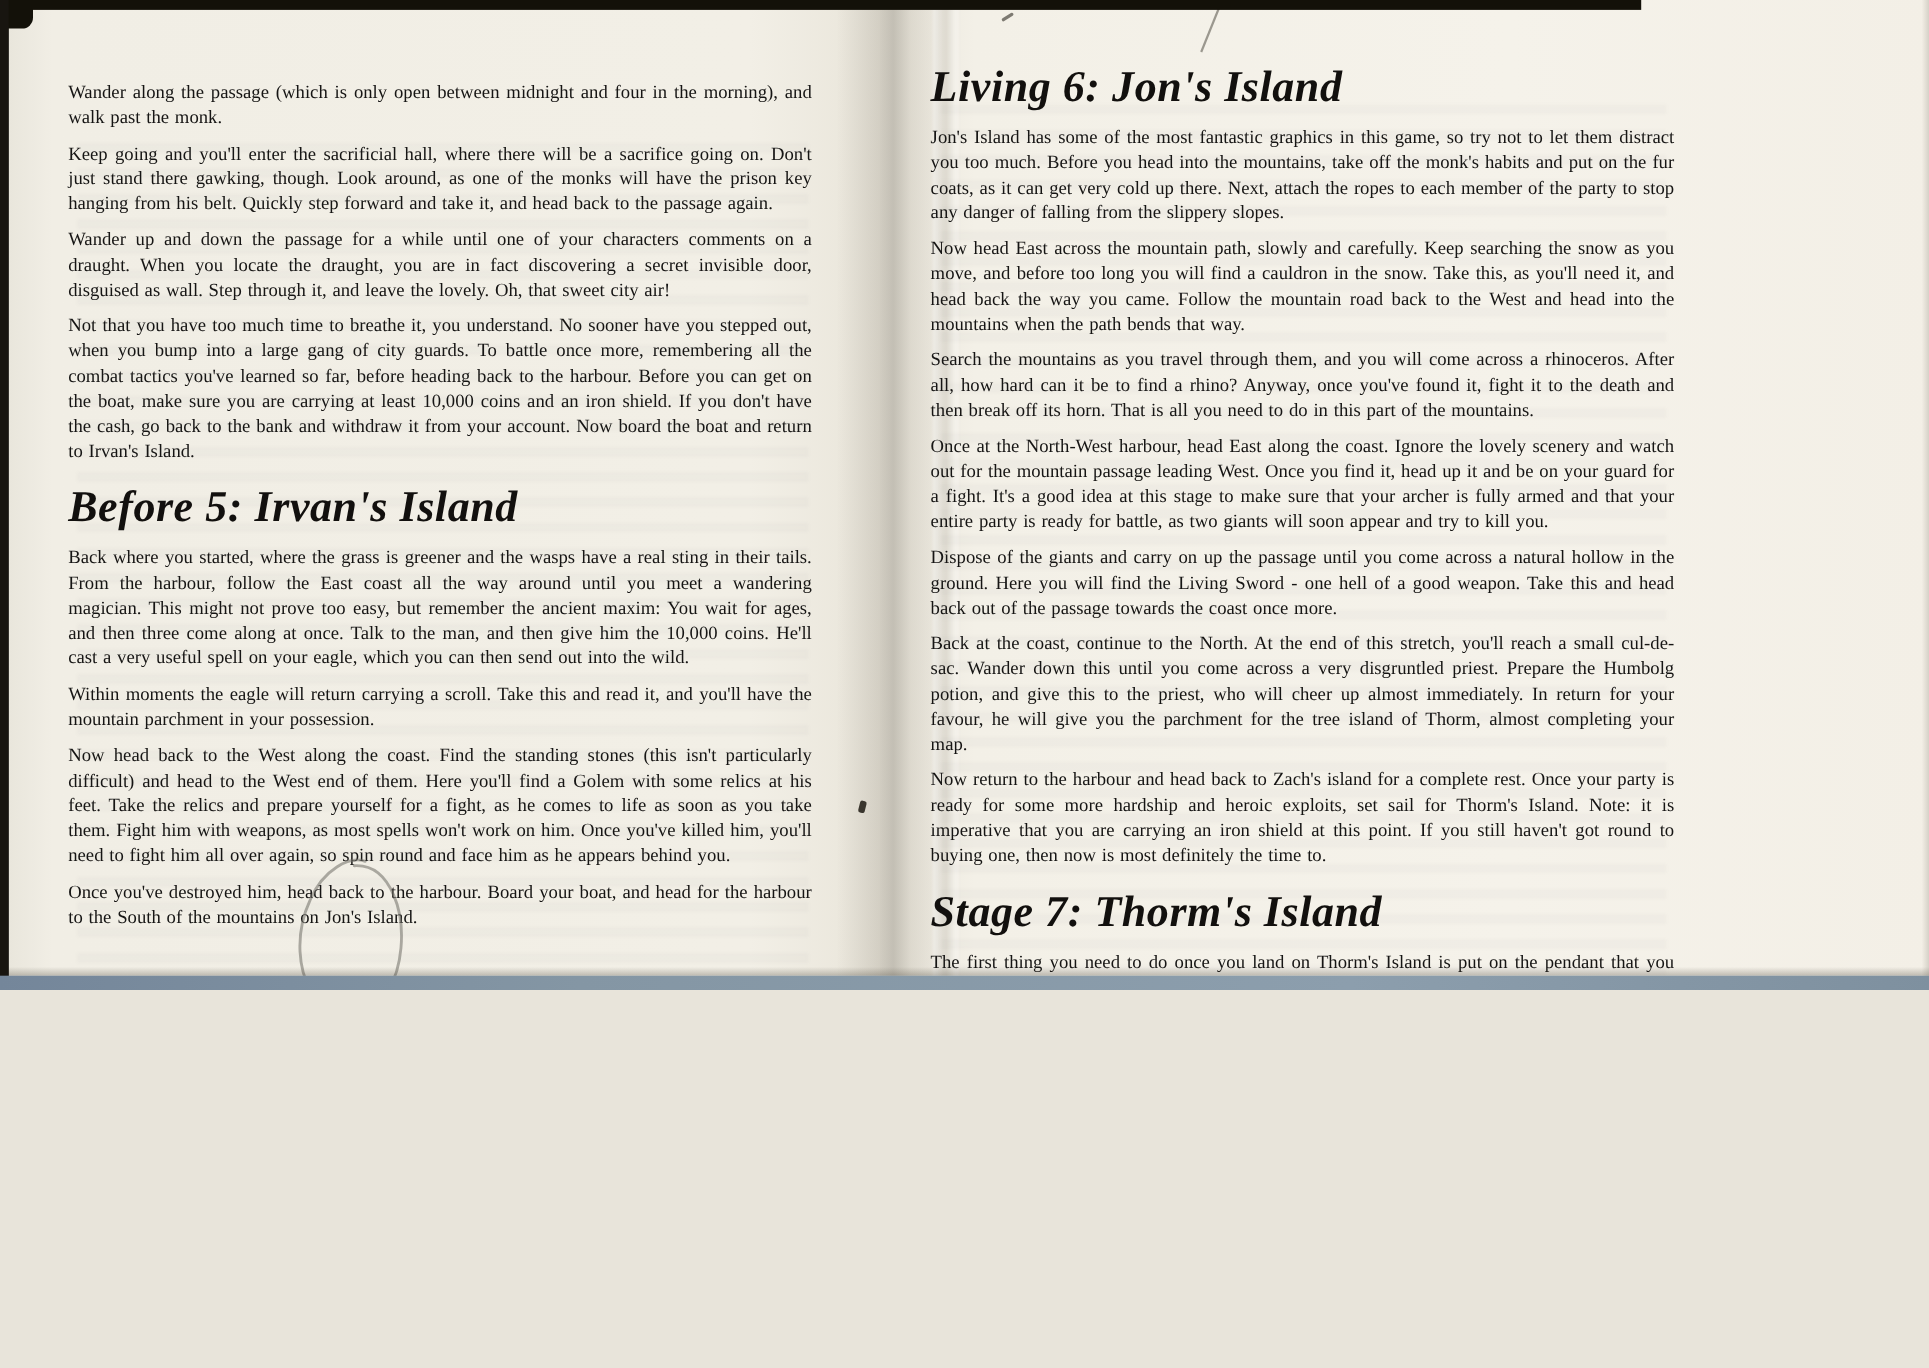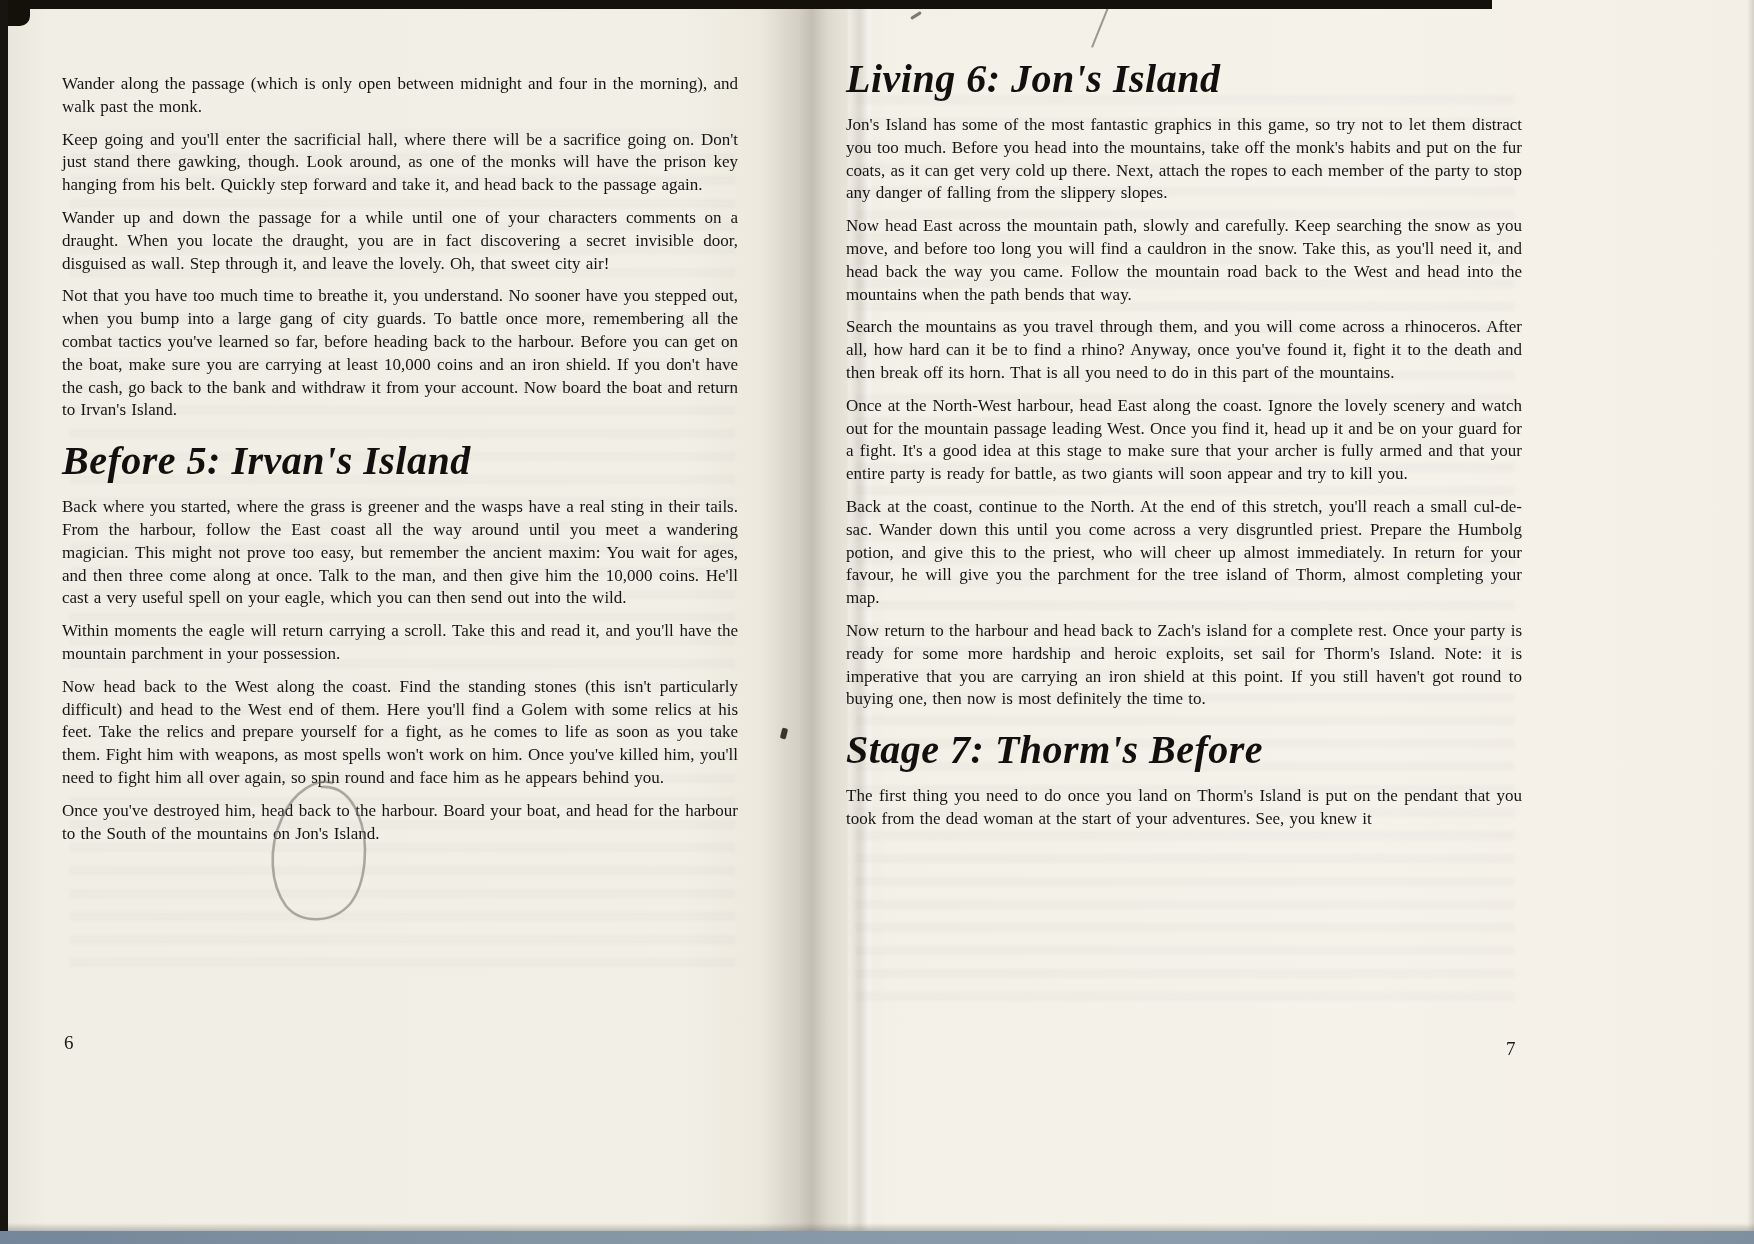--- a/index.html
+++ b/index.html
@@ -8,7 +8,7 @@
     background:#e8e4da;
     font-family:"Liberation Serif", serif;
   }
-  .scan{position:relative;width:1754px;height:1244px;background:#a3a3a3;overflow:hidden;}
+  .scan{position:relative;width:1754px;height:900px;background:#a3a3a3;overflow:hidden;}
 
   
   .paper-left{position:absolute;left:8px;top:0;width:792px;height:1231px;

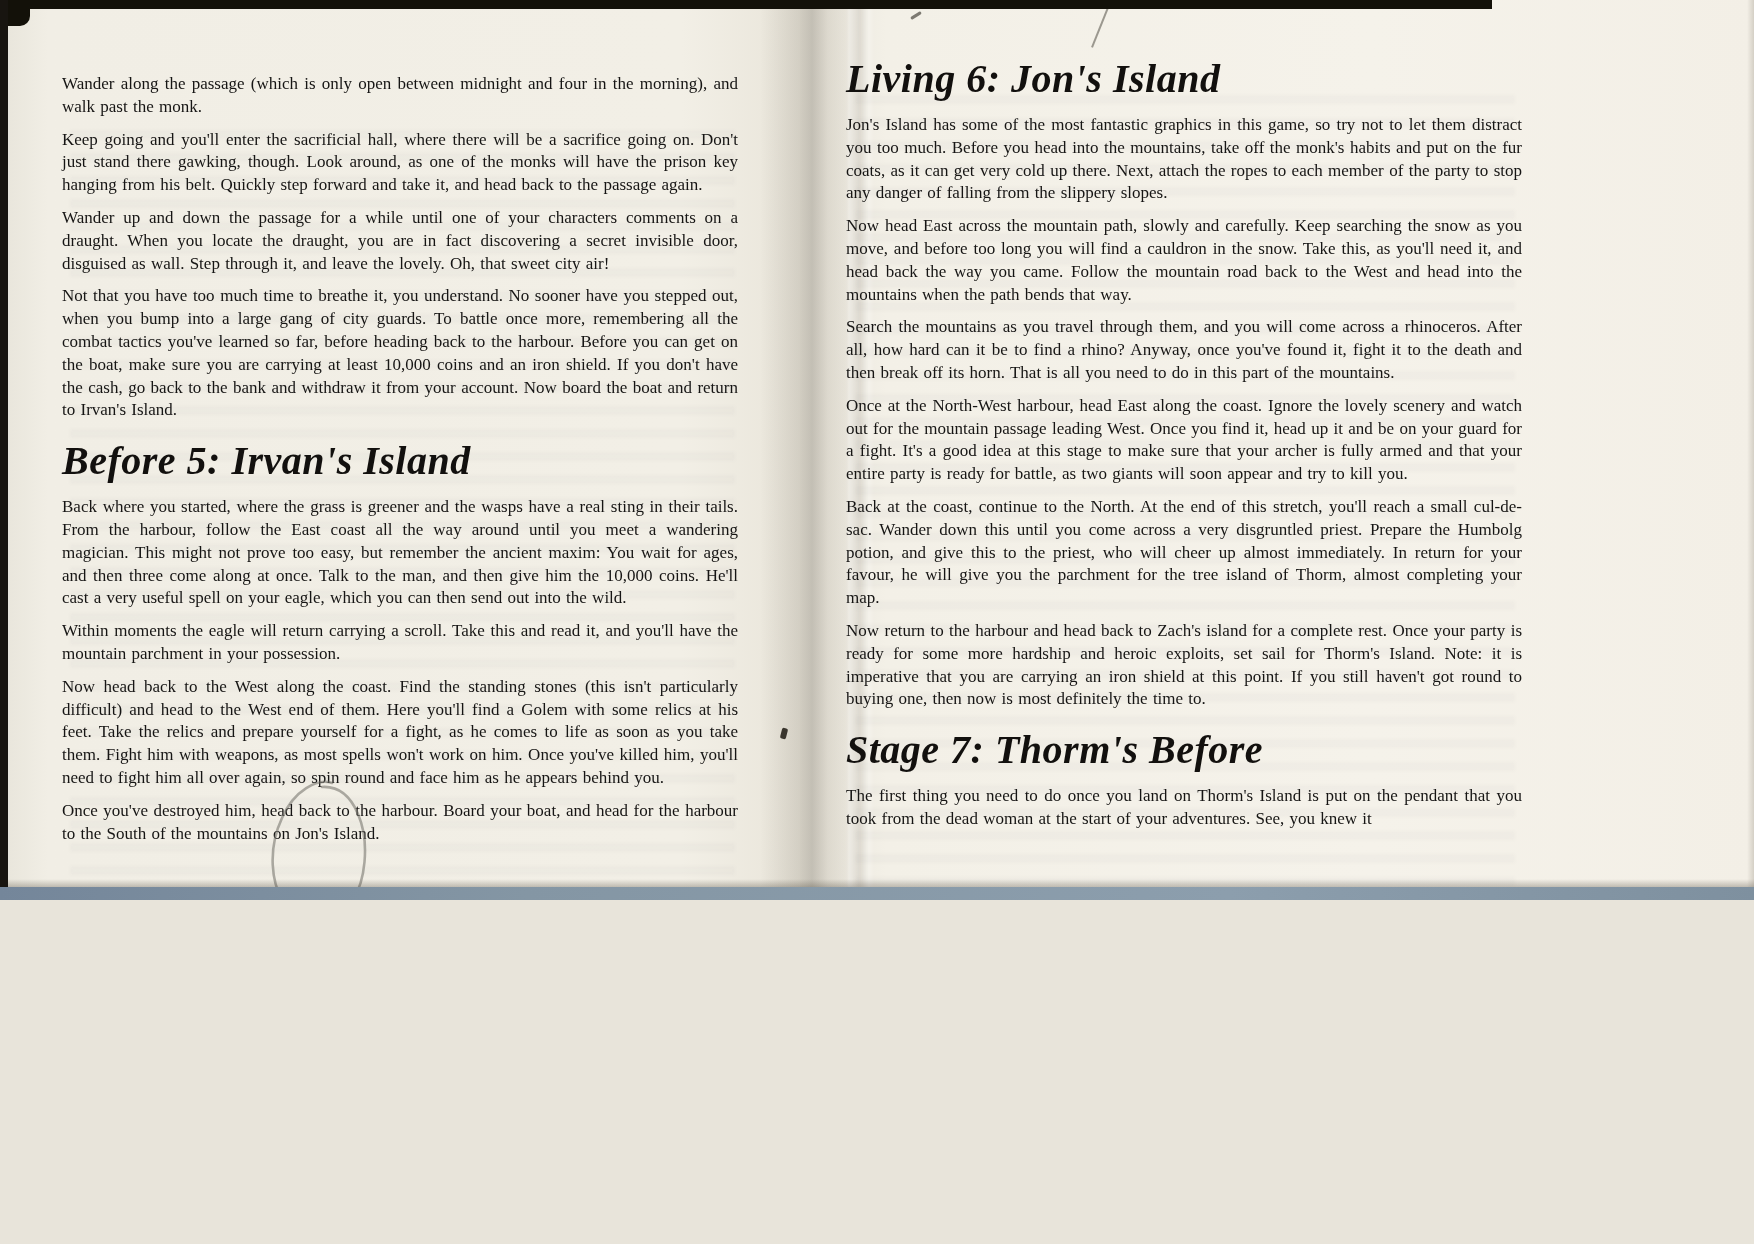--- a/index.html
+++ b/index.html
@@ -98,6 +98,7 @@
     <p class="body">Now head East across the mountain path, slowly and carefully. Keep searching the snow as you move, and before too long you will find a cauldron in the snow. Take this, as you'll need it, and head back the way you came. Follow the mountain road back to the West and head into the mountains when the path bends that way.</p>
     <p class="body">Search the mountains as you travel through them, and you will come across a rhinoceros. After all, how hard can it be to find a rhino? Anyway, once you've found it, fight it to the death and then break off its horn. That is all you need to do in this part of the mountains.</p>
     <p class="body">Once at the North-West harbour, head East along the coast. Ignore the lovely scenery and watch out for the mountain passage leading West. Once you find it, head up it and be on your guard for a fight. It's a good idea at this stage to make sure that your archer is fully armed and that your entire party is ready for battle, as two giants will soon appear and try to kill you.</p>
+    <p class="body">Dispose of the giants and carry on up the passage until you come across a natural hollow in the ground. Here you will find the Living Sword - one hell of a good weapon. Take this and head back out of the passage towards the coast once more.</p>
     <p class="body">Back at the coast, continue to the North. At the end of this stretch, you'll reach a small cul-de-sac. Wander down this until you come across a very disgruntled priest. Prepare the Humbolg potion, and give this to the priest, who will cheer up almost immediately. In return for your favour, he will give you the parchment for the tree island of Thorm, almost completing your map.</p>
     <p class="body">Now return to the harbour and head back to Zach's island for a complete rest. Once your party is ready for some more hardship and heroic exploits, set sail for Thorm's Island. Note: it is imperative that you are carrying an iron shield at this point. If you still haven't got round to buying one, then now is most definitely the time to.</p>
     <h1 class="stage">Stage 7: Thorm's Before</h1>

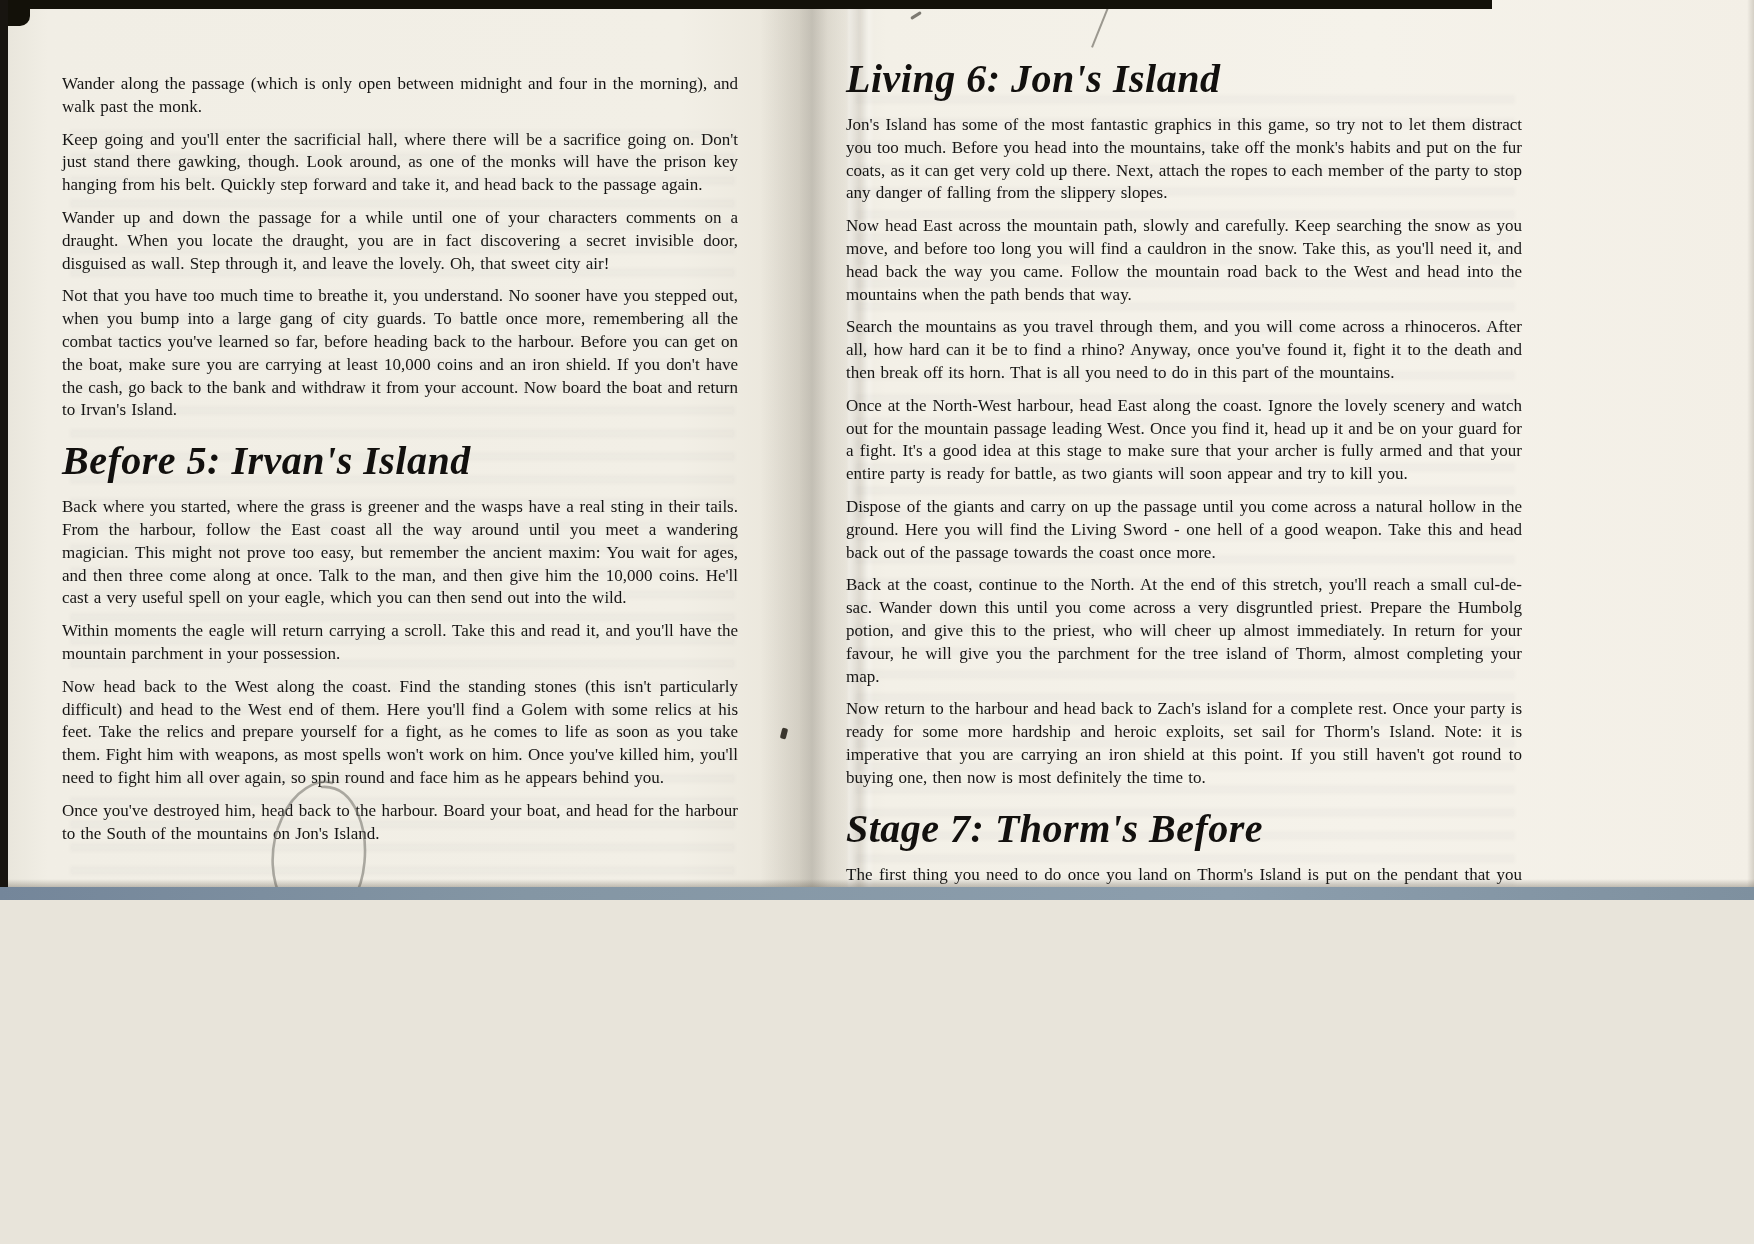--- a/index.html
+++ b/index.html
@@ -101,7 +101,7 @@
     <p class="body">Dispose of the giants and carry on up the passage until you come across a natural hollow in the ground. Here you will find the Living Sword - one hell of a good weapon. Take this and head back out of the passage towards the coast once more.</p>
     <p class="body">Back at the coast, continue to the North. At the end of this stretch, you'll reach a small cul-de-sac. Wander down this until you come across a very disgruntled priest. Prepare the Humbolg potion, and give this to the priest, who will cheer up almost immediately. In return for your favour, he will give you the parchment for the tree island of Thorm, almost completing your map.</p>
     <p class="body">Now return to the harbour and head back to Zach's island for a complete rest. Once your party is ready for some more hardship and heroic exploits, set sail for Thorm's Island. Note: it is imperative that you are carrying an iron shield at this point. If you still haven't got round to buying one, then now is most definitely the time to.</p>
-    <h1 class="stage">Stage 7: Thorm's Before</h1>
+    <h1 class="stage">Stage 7: Thorm's Island</h1>
     <p class="body">The first thing you need to do once you land on Thorm's Island is put on the pendant that you took from the dead woman at the start of your adventures. See, you knew it</p>
   </div>
   <div class="pagenum pagenum-right">7</div>

